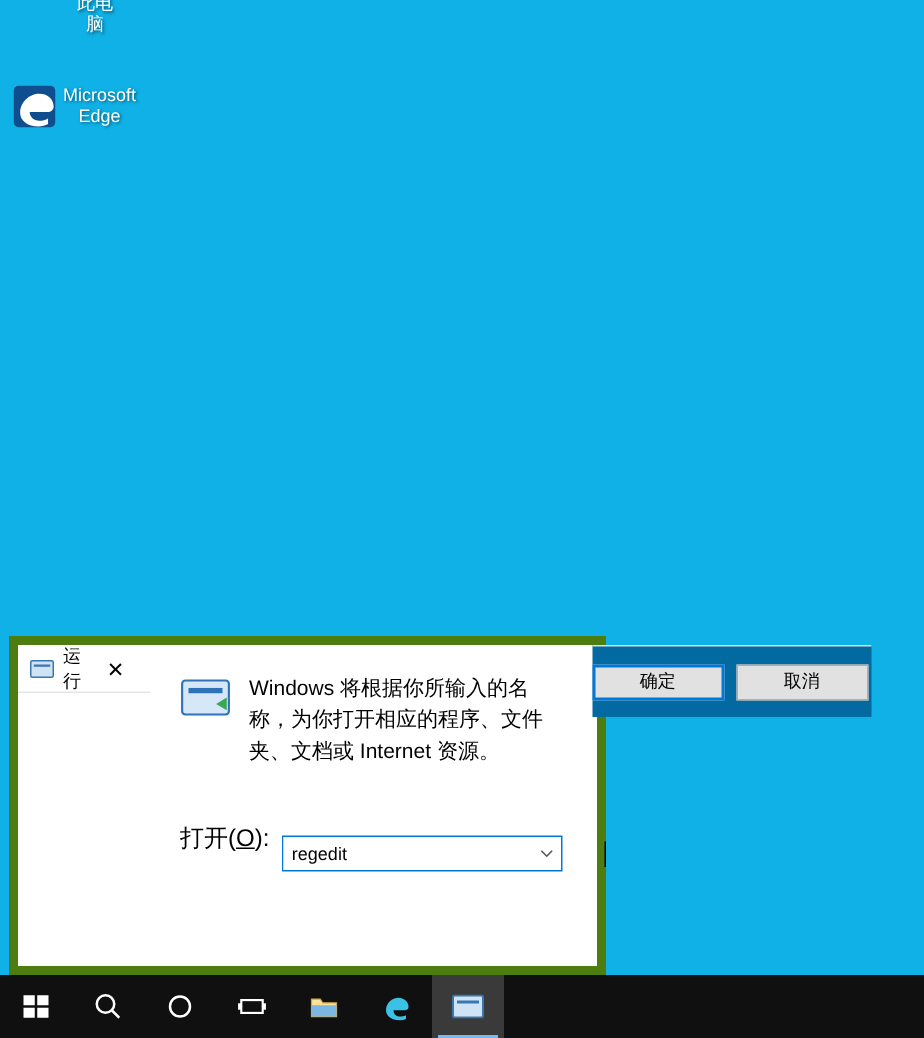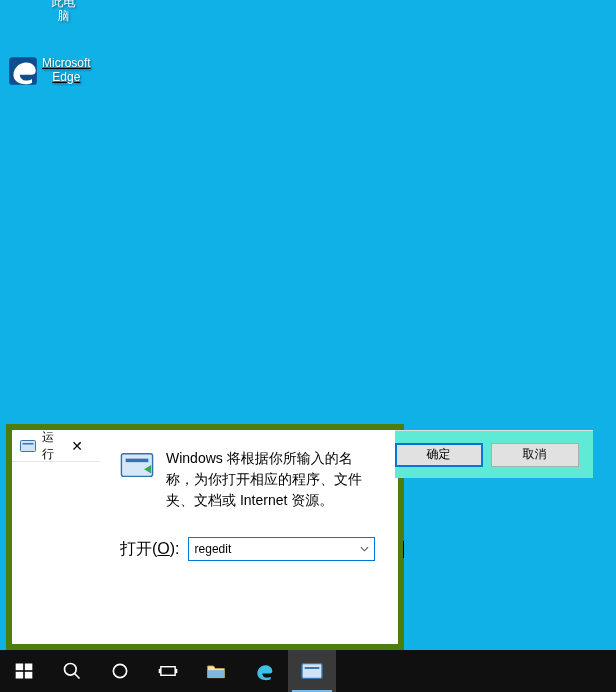--- a/index.html
+++ b/index.html
@@ -32,7 +32,7 @@
   }
   .this-pc { top: 4px; left: 6px; }
   .this-pc .label { margin-top: -30px; }
-  .edge-icon { top: 50px; left: 6px; text-decoration: underline; }
+  .edge-icon { top: 50px; left: 6px; }
   .edge-svg { width: 34px; height: 34px; }
 
   

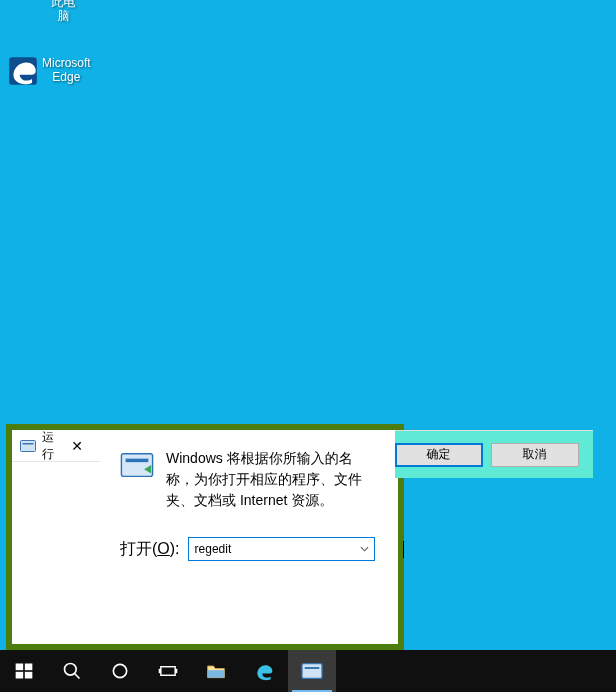--- a/index.html
+++ b/index.html
@@ -99,10 +99,10 @@
 
   .button-strip {
     height: 48px;
-    background: #5eead4;
+    background: #0369a1;
     border-top: 1px solid #dfdfdf;
     display:flex; align-items:center; justify-content:flex-end;
-    gap: 8px; padding-right: 14px;
+    gap: 8px; padding-right: 2px;
   }
   .win-btn {
     min-width: 88px; height:24px;

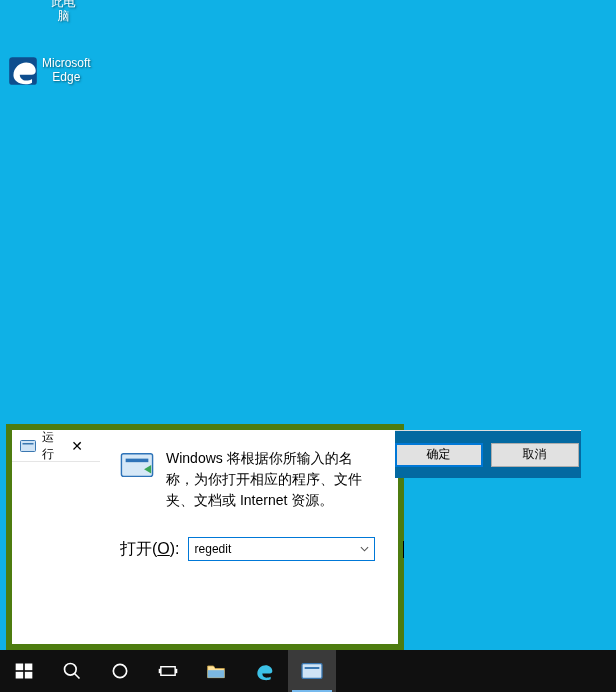--- a/index.html
+++ b/index.html
@@ -78,7 +78,7 @@
   .open-row label u { text-decoration: underline; }
   .combo {
     flex:1; position:relative; display:flex; align-items:stretch;
-    border: 1px solid #0078d7; height:24px;
+    border: 1px solid #0078d7; height:24px;margin-top:20px;
   }
   .combo input {
     flex:1; border:none; outline:none; font-size:12px; padding:0 6px;

